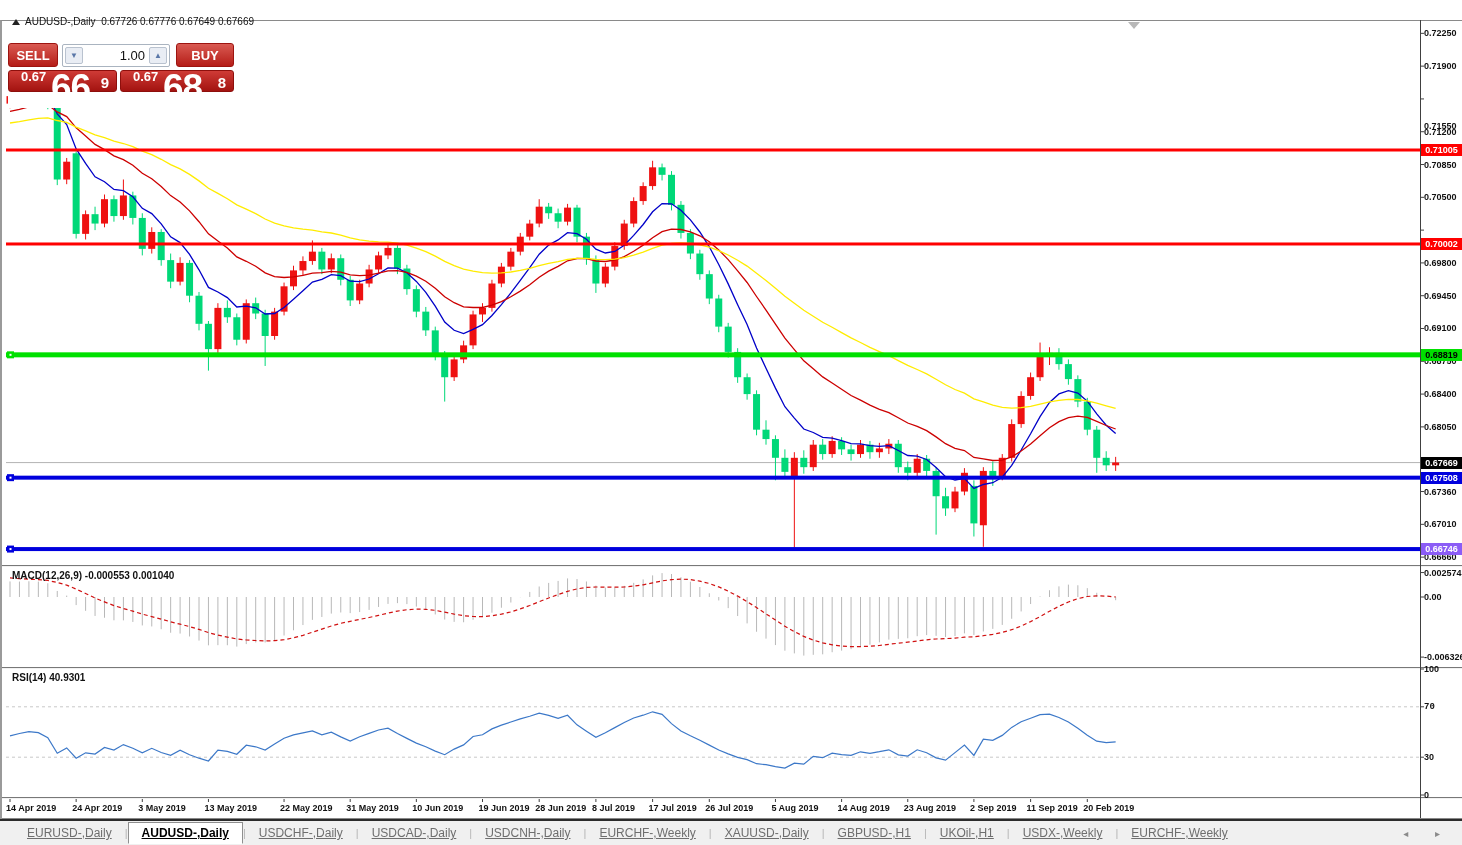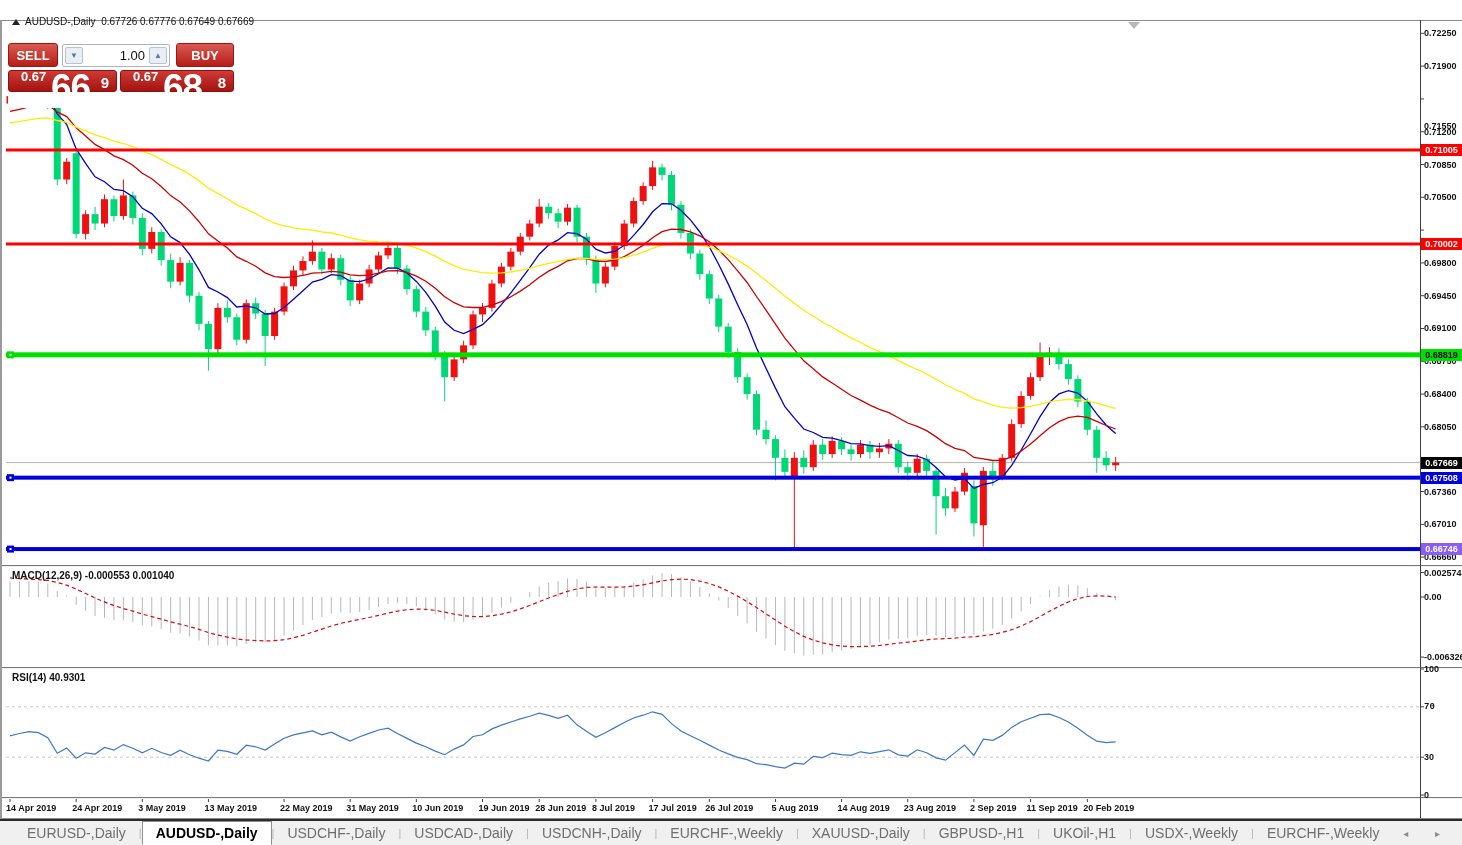--- a/index.html
+++ b/index.html
@@ -46,7 +46,7 @@
 
   
   #tabbar { position:absolute; left:0; top:819px; width:1462px; height:26px; background:#f0f0f0; border-top:2px solid #2b2b2b; display:flex; align-items:center; padding-left:14px; }
-  .tab { font-size:14px; color:#6e6e6e; padding:3px 13px; white-space:nowrap; }
+  .tab { font-size:12px; color:#6e6e6e; padding:3px 13px; white-space:nowrap;text-decoration:underline; }
   .tab.active { background:#fff; border:1px solid #8f8f8f; border-bottom:1px solid #fff; color:#000; font-weight:700; }
   .tab-sep { color:#b5b5b5; font-size:11px; }
   #tab-arrows { position:absolute; right:10px; top:7px; font-size:10px; color:#8a8a8a; letter-spacing:12px; }

